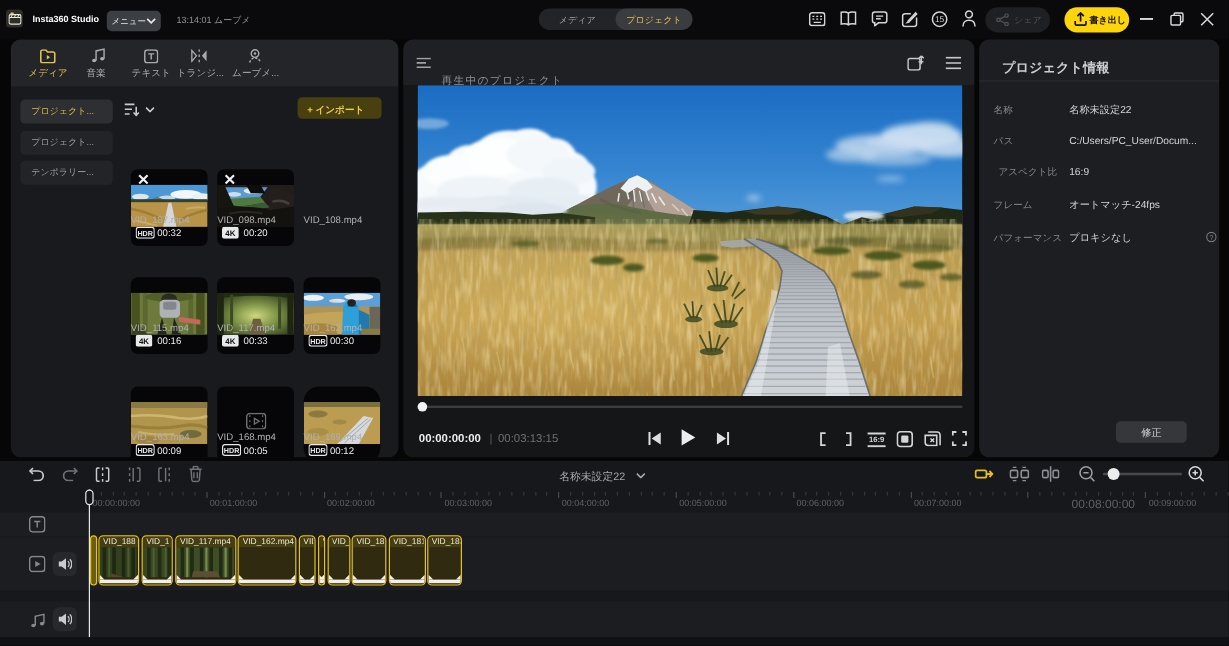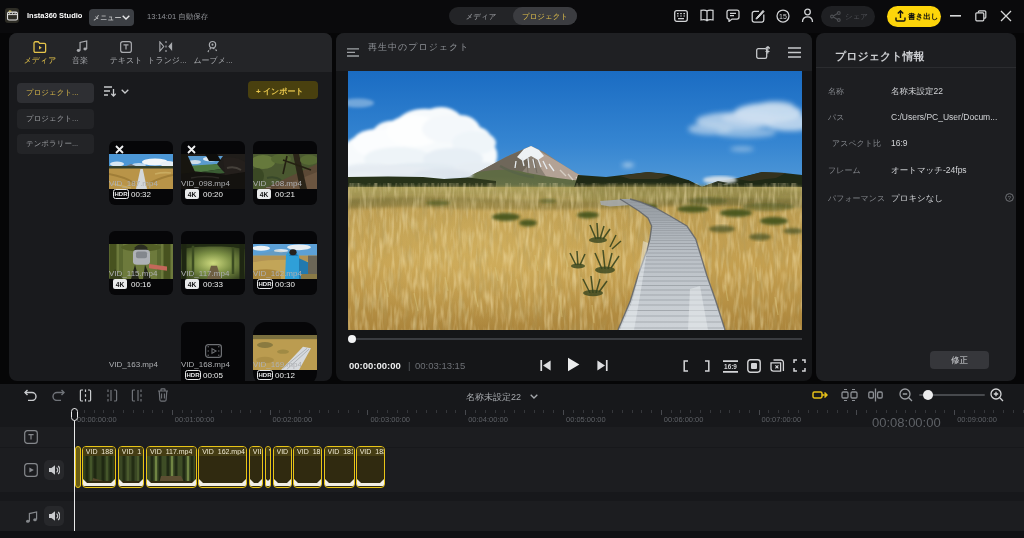--- a/index.html
+++ b/index.html
@@ -41,7 +41,7 @@
     <svg class="icon" style="left:122px;top:15px" width="8" height="5" viewBox="0 0 8 5">
         <path d="M0.7 0.7 L4 4 L7.3 0.7" stroke="#e7e8e9" stroke-width="1.4" fill="none"></path>
       </svg>
-    <div class="abs" style="left:147px;top:12px;color:#929499;font-size:7.5px;">13:14:01 自動保存</div>
+    <div class="abs" style="left:147px;top:12px;color:#929499;font-size:7.5px;">13:14:01 ムーブメ</div>
 
     <div class="abs" style="left:449px;top:7px;width:128px;height:18px;background:#232427;border-radius:11px;"></div>
     <div class="abs" style="left:513px;top:7px;width:64px;height:18px;background:#3b3c40;border-radius:11px;"></div>

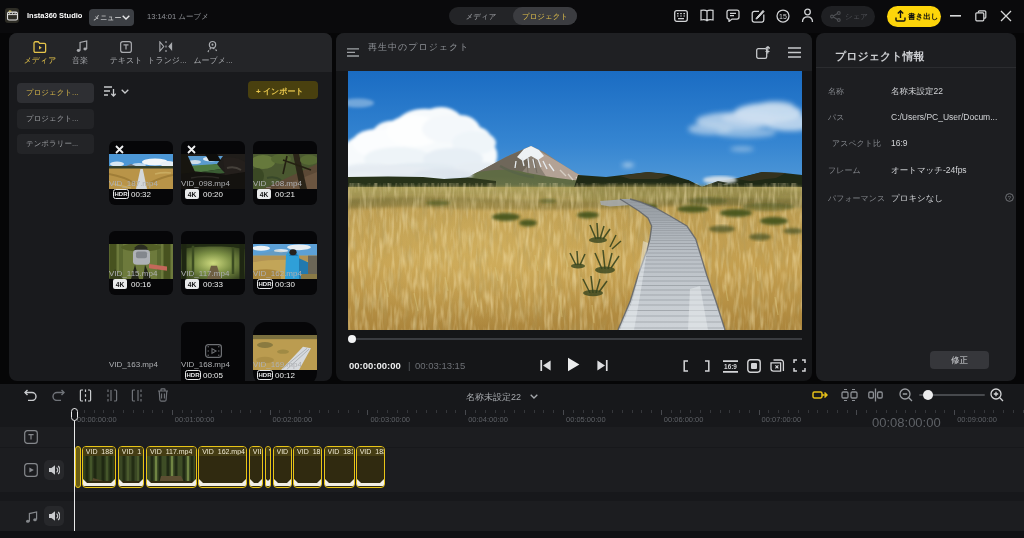--- a/index.html
+++ b/index.html
@@ -321,7 +321,7 @@
     <svg class="icon" style="left:11px;top:15px" width="13" height="9" viewBox="0 0 13 9">
       <path d="M0 0.8 h12 M0 4.4 h8 M0 8 h12" stroke="#9fa2a6" stroke-width="1.3"></path>
     </svg>
-    <div class="abs" style="left:32px;top:8px;color:#8e9196;font-size:9px;letter-spacing:1px;">再生中のプロジェクト</div>
+    <div class="abs" style="left:32px;top:28px;color:#8e9196;font-size:9px;letter-spacing:1px;">再生中のプロジェクト</div>
     <svg class="icon" style="left:420px;top:13px" width="15" height="13" viewBox="0 0 15 13">
       <rect x="0.7" y="2.7" width="10" height="9.6" rx="1.6" fill="none" stroke="#c6c8cb" stroke-width="1.3"></rect>
       <path d="M9.5 5.5 L13.5 5.5 M11.8 0.5 V7.5 M11.8 0.5 l2 2 M11.8 0.5 l-2 2" stroke="#c6c8cb" stroke-width="1.2" fill="none"></path>

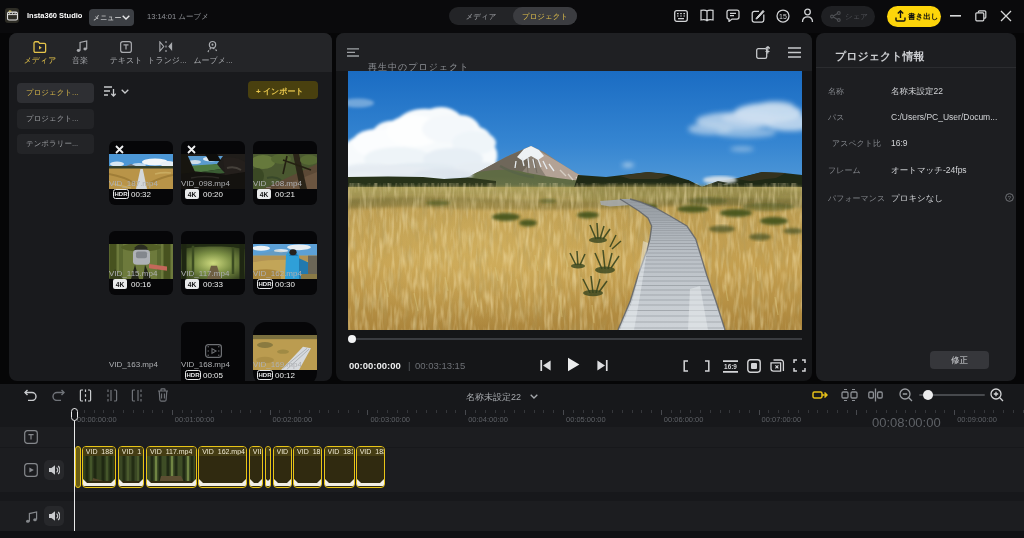--- a/index.html
+++ b/index.html
@@ -196,25 +196,6 @@
       <div class="dur">00:20</div>
     </div>
     <div class="fname" style="left:172px;top:146px;">VID_098.mp4</div>
-    <div class="card" style="left:244px;top:77px;">
-      <svg class="icon" style="left:0;top:13px" width="64" height="35" viewBox="0 0 64 35">
-        <rect width="64" height="35" fill="#4a5830"></rect>
-        <path d="M10 35 L64 10 L64 35 Z" fill="#5c4936"></path>
-        <path d="M22 35 L64 18 L64 35 Z" fill="#6b5540"></path>
-        <ellipse cx="10" cy="8" rx="12" ry="7" fill="#66793c"></ellipse>
-        <ellipse cx="28" cy="5" rx="10" ry="5" fill="#556832"></ellipse>
-        <ellipse cx="4" cy="22" rx="7" ry="8" fill="#3a4824"></ellipse>
-        <path d="M40 0 L46 0 L54 35 L47 35 Z" fill="#2a2418"></path>
-        <path d="M30 6 L58 16 M34 2 L30 20" stroke="#242012" stroke-width="1.6"></path>
-        <ellipse cx="56" cy="6" rx="9" ry="5" fill="#586b34"></ellipse>
-        <path d="M14 24 q8 -2 14 2" stroke="#39482a" stroke-width="2" fill="none"></path>
-      </svg>
-      <svg class="icon" style="left:4px;top:48px" width="14" height="10" viewBox="0 0 14 10">
-          <rect width="14" height="10" rx="2" fill="#e8e9ea"></rect>
-          <text x="7" y="7.6" font-size="6.6" fill="#101112" text-anchor="middle" font-weight="bold" font-family="Liberation Sans">4K</text>
-        </svg>
-      <div class="dur">00:21</div>
-    </div>
     <div class="fname" style="left:244px;top:146px;">VID_108.mp4</div>
 
     <div class="card" style="left:100px;top:167px;">

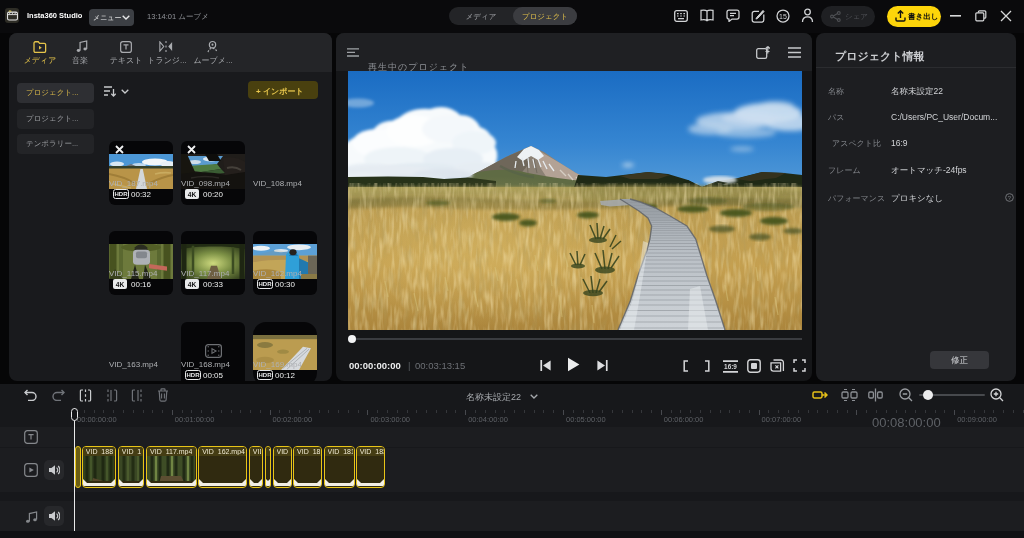--- a/index.html
+++ b/index.html
@@ -265,6 +265,22 @@
     </div>
     <div class="fname" style="left:244px;top:236px;">VID_162.mp4</div>
 
+    <div class="card" style="left:100px;top:258px;">
+      <svg class="icon" style="left:0;top:13px" width="64" height="35" viewBox="0 0 64 42" preserveAspectRatio="none">
+        <rect width="64" height="42" fill="#b2954c"></rect>
+        <rect width="64" height="6" fill="#8a7a42"></rect>
+        <path d="M0 14 q22 -2 40 2 q14 2 24 -2" stroke="#cdb670" stroke-width="2.5" fill="none"></path>
+        <path d="M0 24 q24 4 42 0 q12 -3 22 2" stroke="#99803c" stroke-width="3" fill="none"></path>
+        <path d="M6 30 q16 4 30 2" stroke="#c8b068" stroke-width="2" fill="none"></path>
+        <ellipse cx="50" cy="32" rx="9" ry="4" fill="#6f6b3c"></ellipse>
+        <ellipse cx="14" cy="38" rx="10" ry="4" fill="#a08640"></ellipse>
+      </svg>
+      <svg class="icon" style="left:4px;top:48px" width="16" height="10" viewBox="0 0 16 10">
+          <rect x="0.5" y="0.5" width="15" height="9" rx="2" fill="none" stroke="#e8e9ea"></rect>
+          <text x="8" y="7.4" font-size="6" fill="#e8e9ea" text-anchor="middle" font-weight="bold" font-family="Liberation Sans">HDR</text>
+        </svg>
+      <div class="dur">00:09</div>
+    </div>
     <div class="fname" style="left:100px;top:327px;">VID_163.mp4</div>
     <div class="card" style="left:172px;top:258px;">
       <svg class="icon" style="left:24px;top:22px" width="17" height="14" viewBox="0 0 17 14">

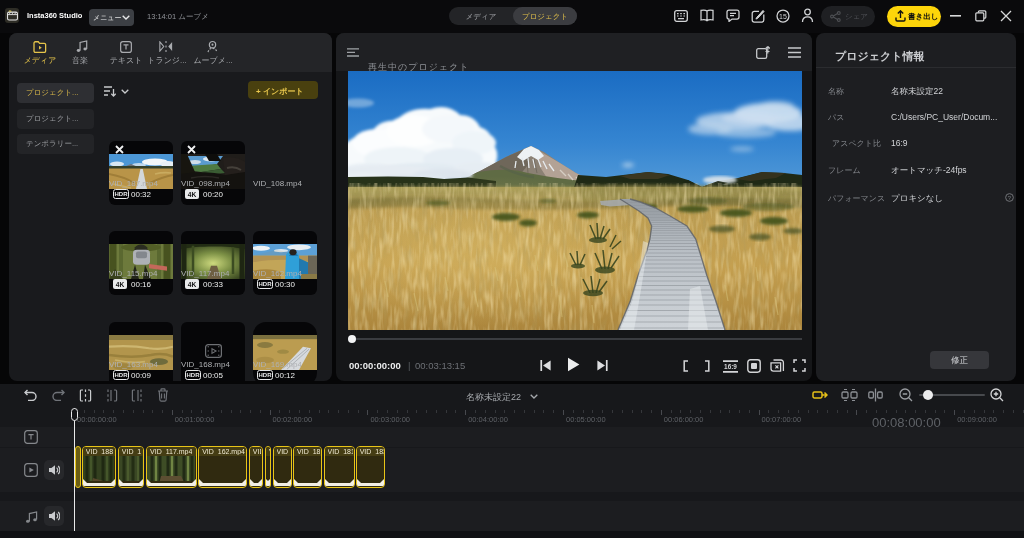--- a/index.html
+++ b/index.html
@@ -743,7 +743,7 @@
     <div class="abs" style="left:566.0px;top:31px;color:#5e6166;font-size:7.5px;">00:05:00:00</div>
     <div class="abs" style="left:663.8px;top:31px;color:#5e6166;font-size:7.5px;">00:06:00:00</div>
     <div class="abs" style="left:761.6px;top:31px;color:#5e6166;font-size:7.5px;">00:07:00:00</div>
-    <div class="abs" style="left:872px;top:31px;color:#5e6166;font-size:13px;">00:08:00:00</div>
+    <div class="abs" style="left:893px;top:31px;color:#5e6166;font-size:10px;">00:08:00:00</div>
     <div class="abs" style="left:957.2px;top:31px;color:#5e6166;font-size:7.5px;">00:09:00:00</div>
 
     <div class="abs" style="left:0;top:43px;width:1024px;height:20px;background:#1c1d20;"></div>

